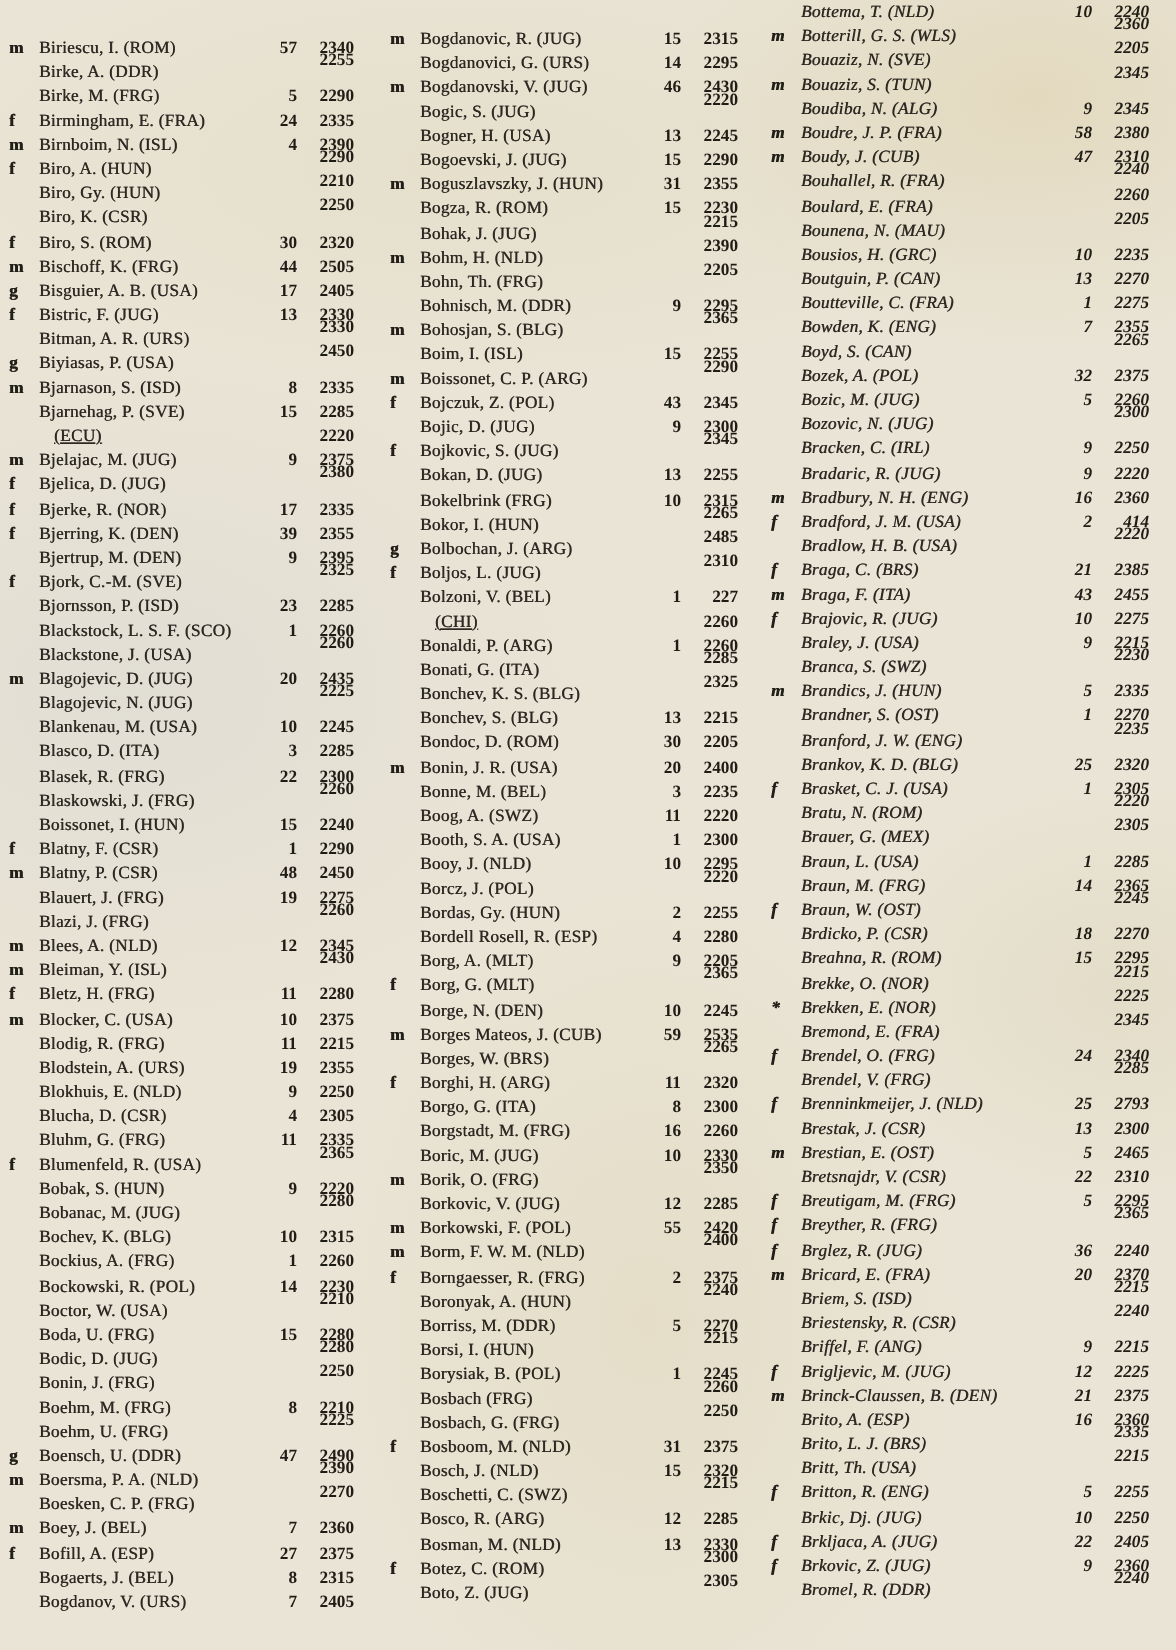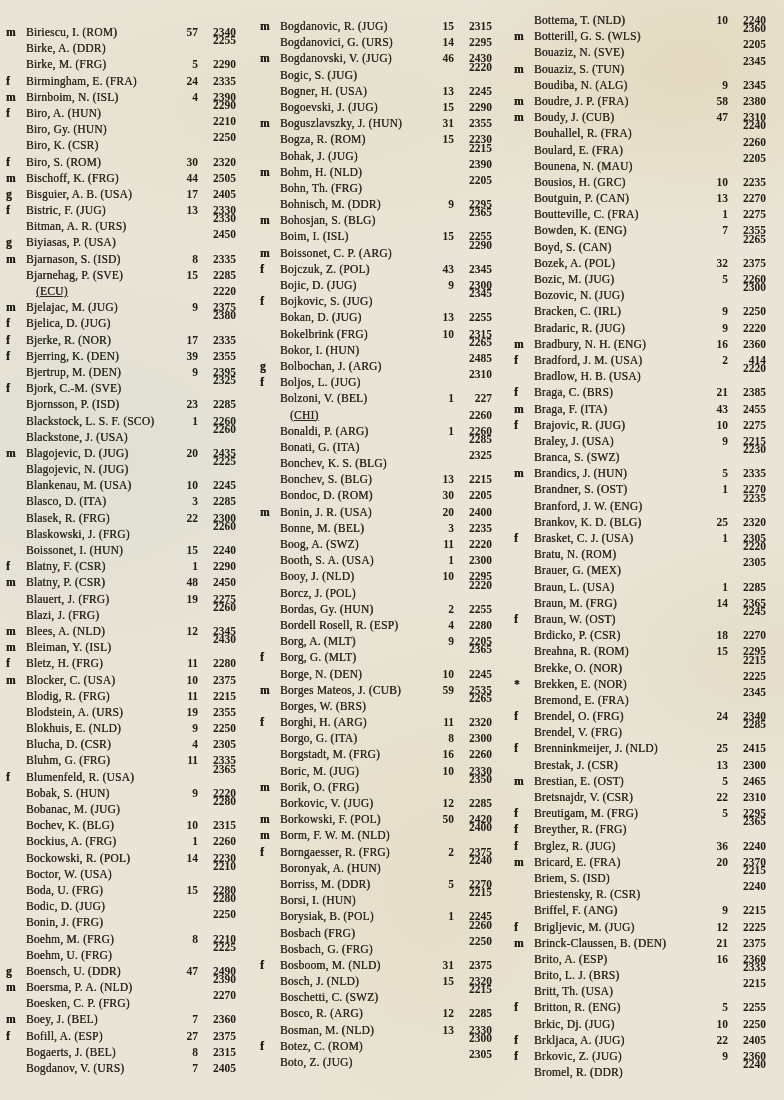--- a/index.html
+++ b/index.html
@@ -19,7 +19,7 @@
   .col{flex:none;}
   .col1{width:230px;margin-top:24px;}
   .col2{width:232px;margin-left:24px;margin-top:18px;}
-  .col3{width:252px;margin-left:22px;margin-top:12px;}
+  .col3{width:252px;margin-left:22px;font-style:italic;}
   .entry{
     display:flex;align-items:baseline;
     height:16.2px;line-height:16.2px;

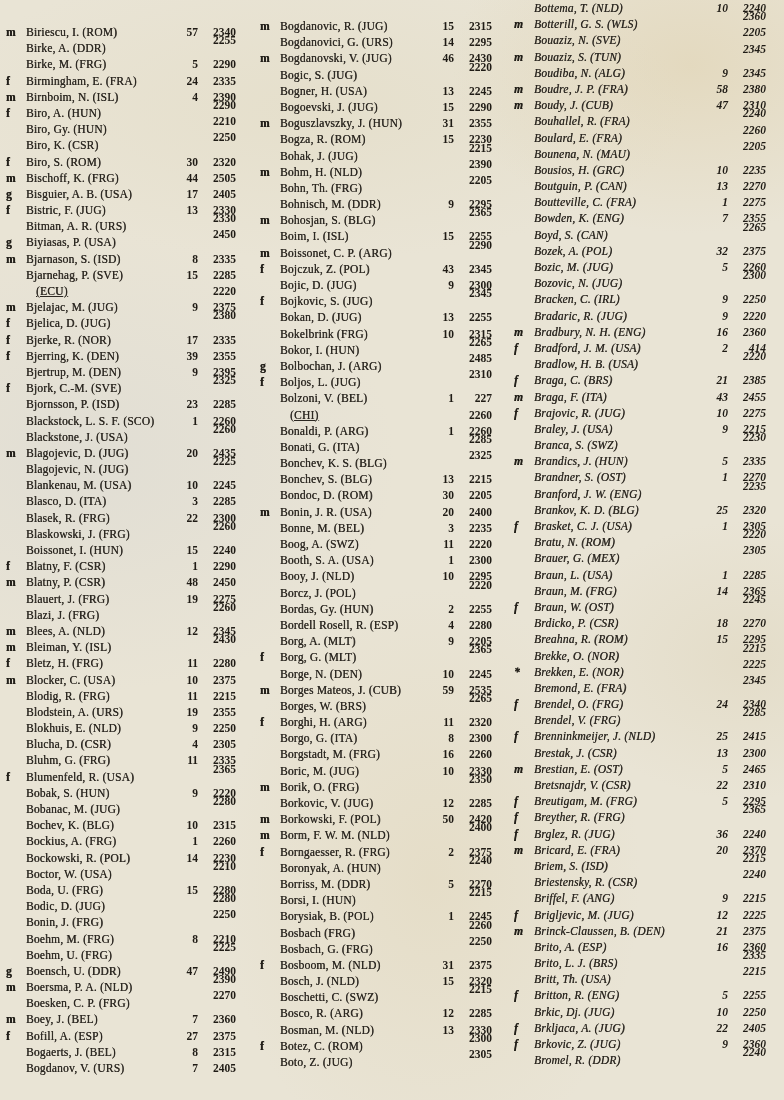--- a/index.html
+++ b/index.html
@@ -1097,7 +1097,7 @@
         <span class="t">f</span>
         <span class="n">Brenninkmeijer, J. (NLD)</span>
         <span class="g">25</span>
-        <span class="r">2415</span>
+        <span class="r">2793</span>
       </div>
       <div class="entry">
         <span class="t"></span>

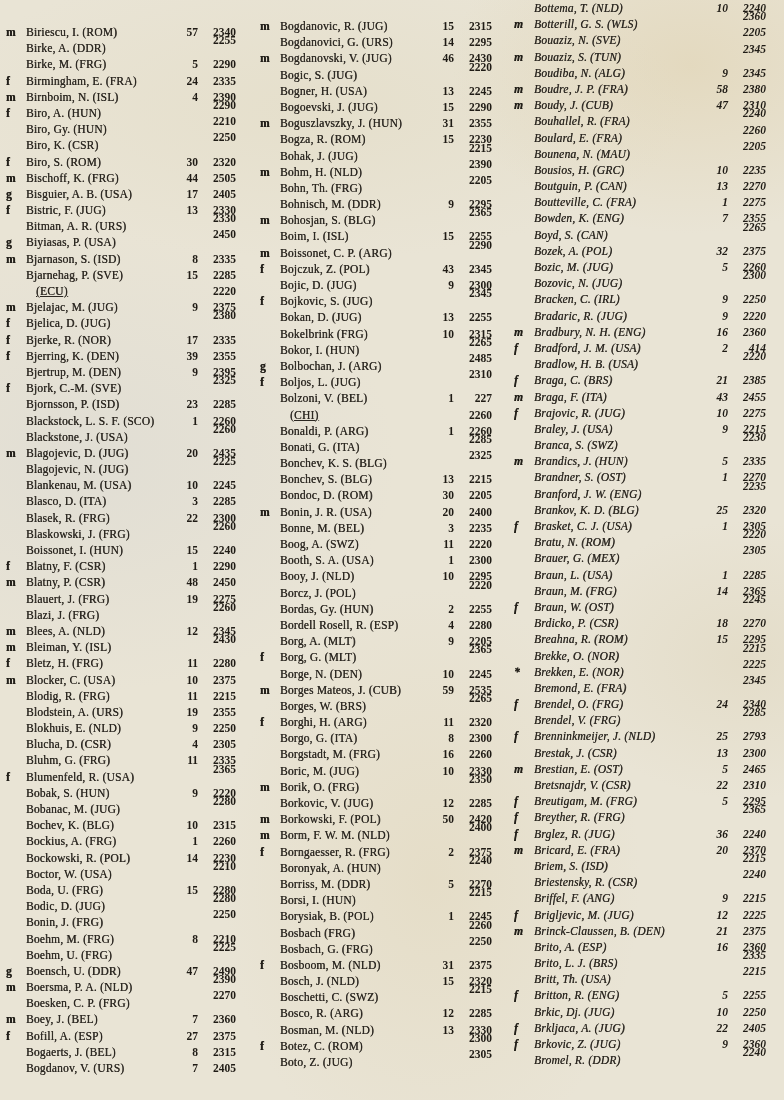--- a/index.html
+++ b/index.html
@@ -728,7 +728,7 @@
       <div class="entry">
         <span class="t">m</span>
         <span class="n">Borkowski, F. (POL)</span>
-        <span class="g">50</span>
+        <span class="g">55</span>
         <span class="r">2420</span>
       </div>
       <div class="entry">

